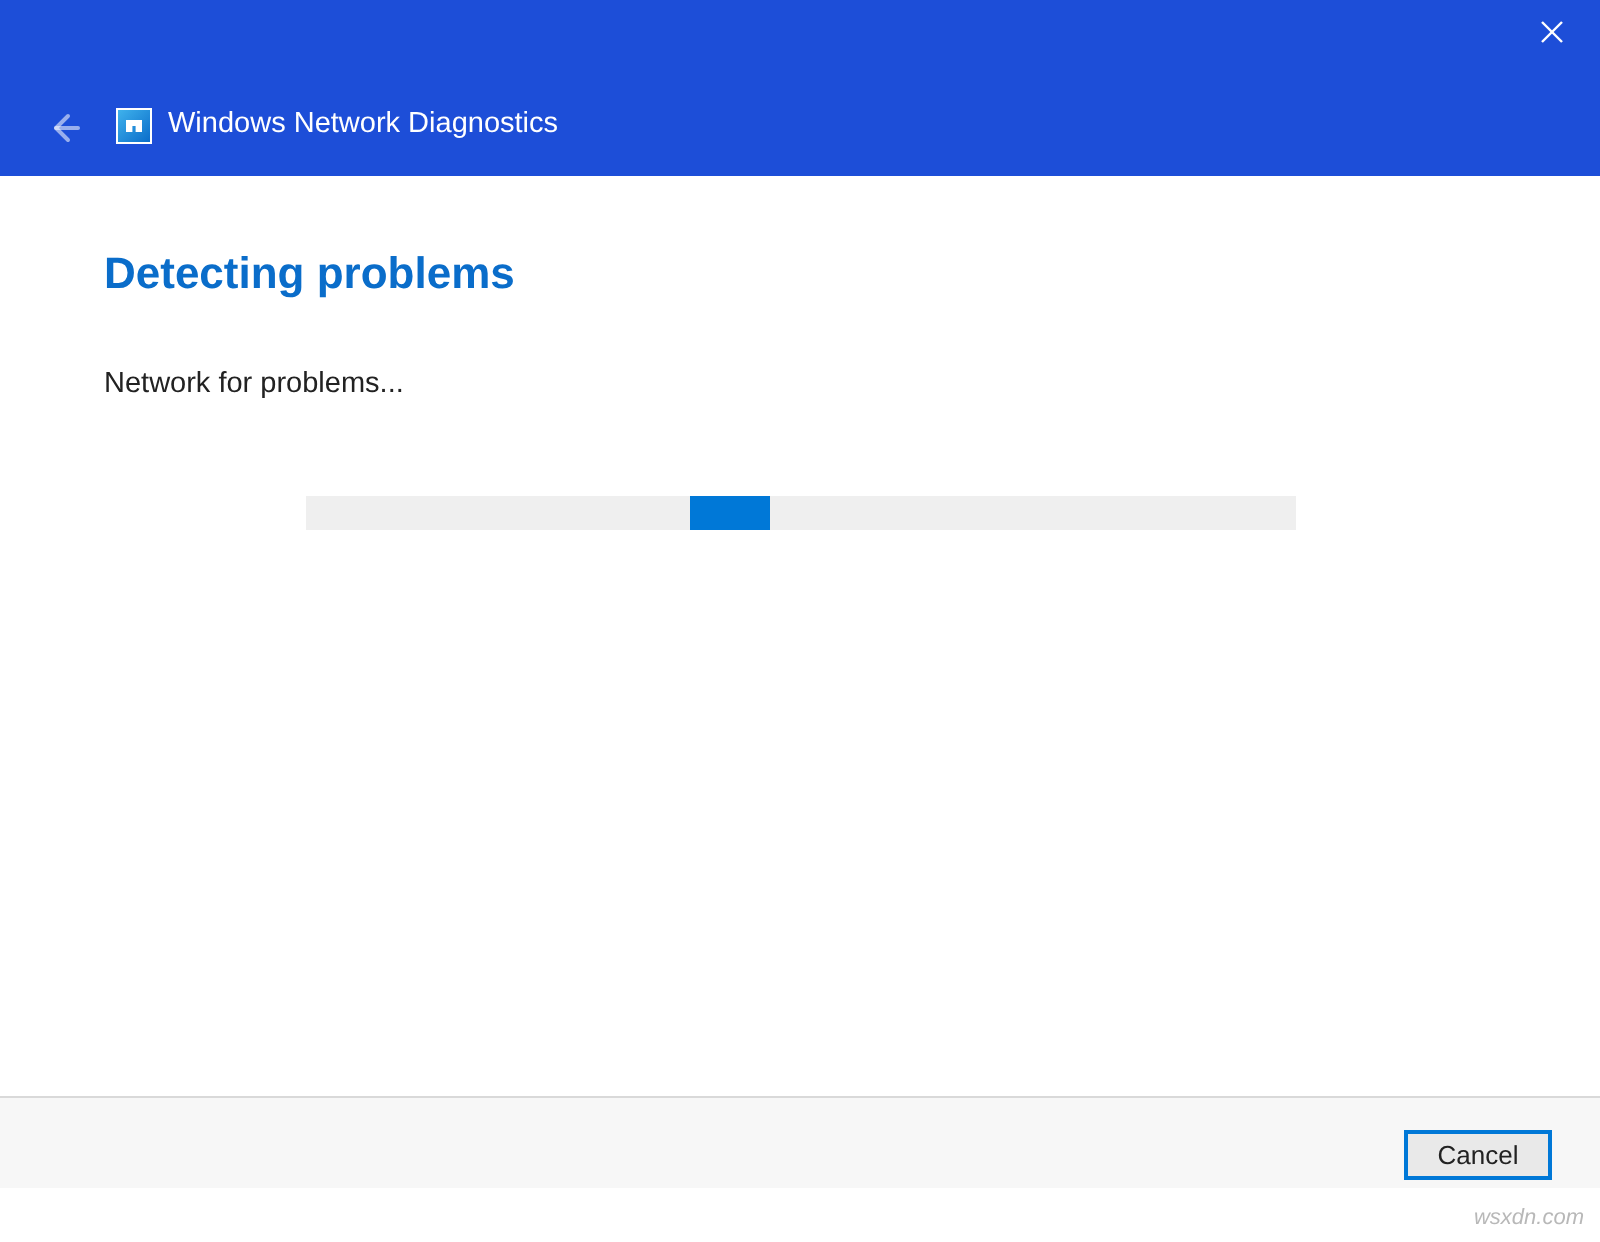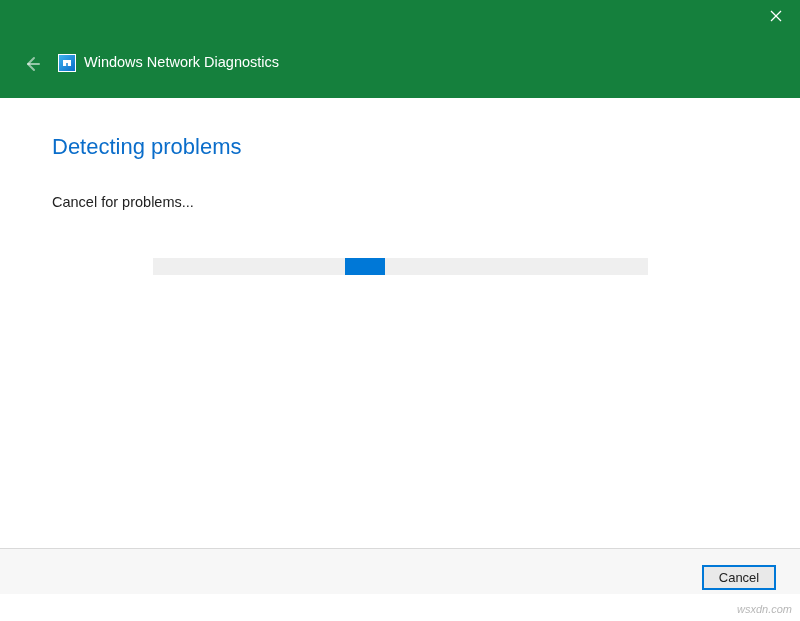--- a/index.html
+++ b/index.html
@@ -16,8 +16,8 @@
       position: relative;
     }
     .titlebar {
-      height: 98px;
-      background: #15803d;
+      height: 88px;
+      background: #1d4ed8;
       position: relative;
       display: flex;
       align-items: center;

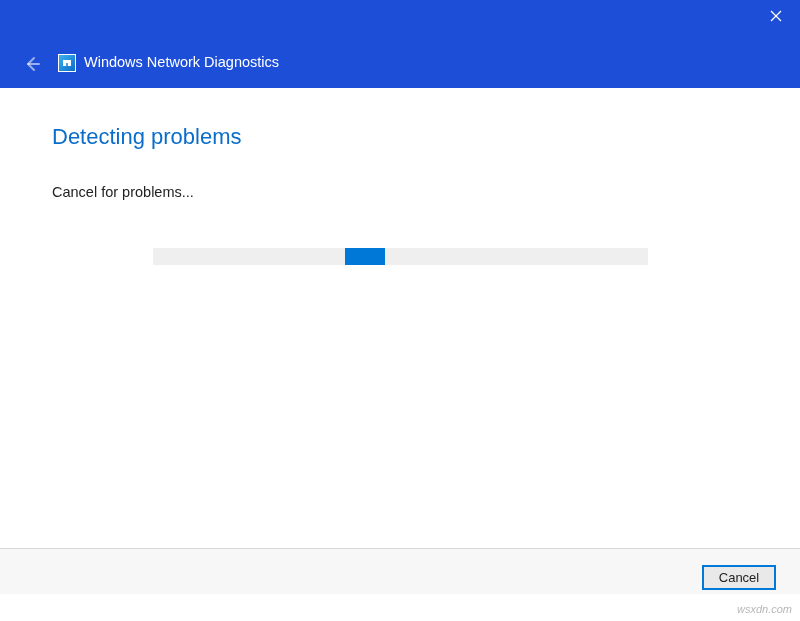--- a/index.html
+++ b/index.html
@@ -92,7 +92,7 @@
     .heading {
       color: #0a6dca;
       font-size: 22px;
-      font-weight: 400;
+      font-weight: 700;
       margin-bottom: 34px;
     }
     .status-text {

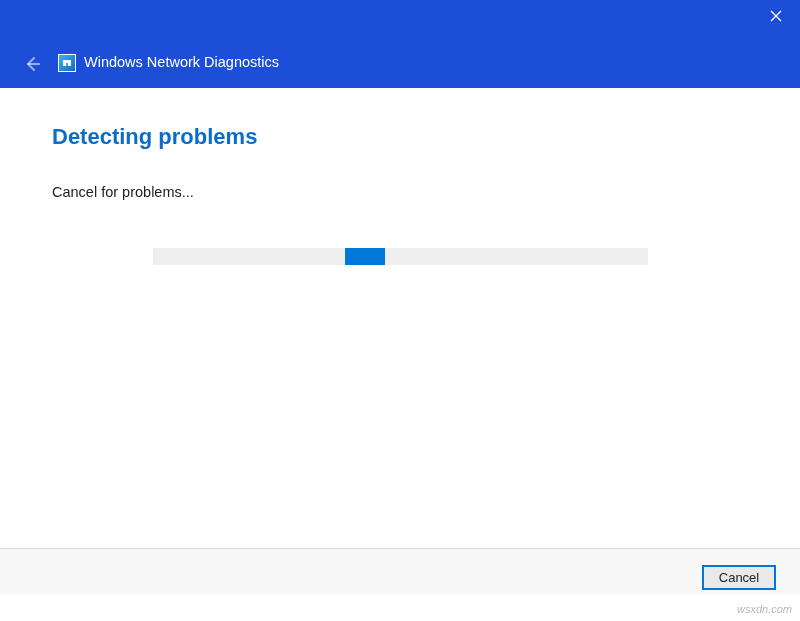--- a/index.html
+++ b/index.html
@@ -172,7 +172,7 @@
 
 <div class="content">
   <h1 class="heading">Detecting problems</h1>
-  <div class="status-text">Cancel for problems...</div>
+  <div class="status-text">Network for problems...</div>
   <div class="progress-track">
     <div class="progress-fill"></div>
   </div>

